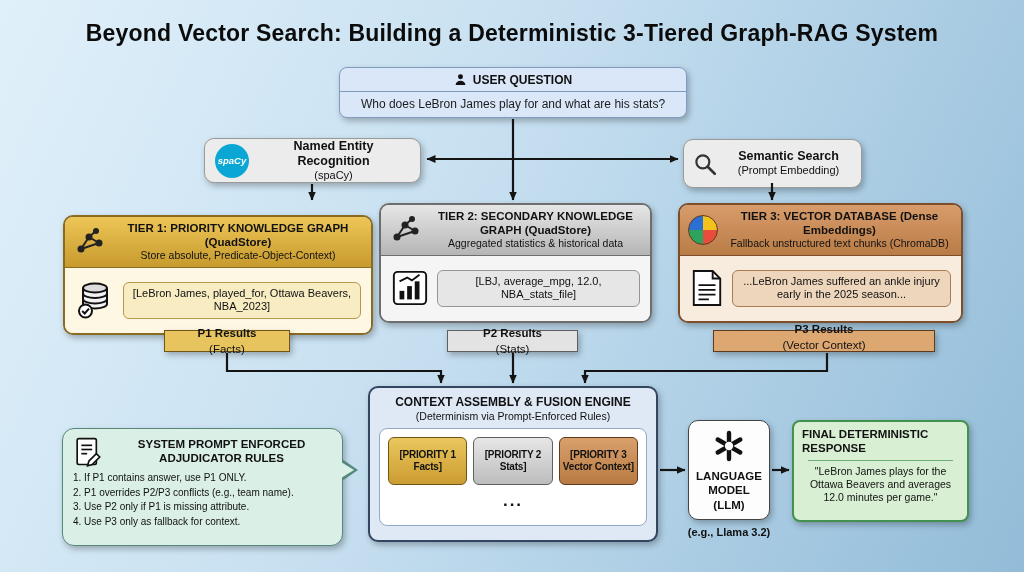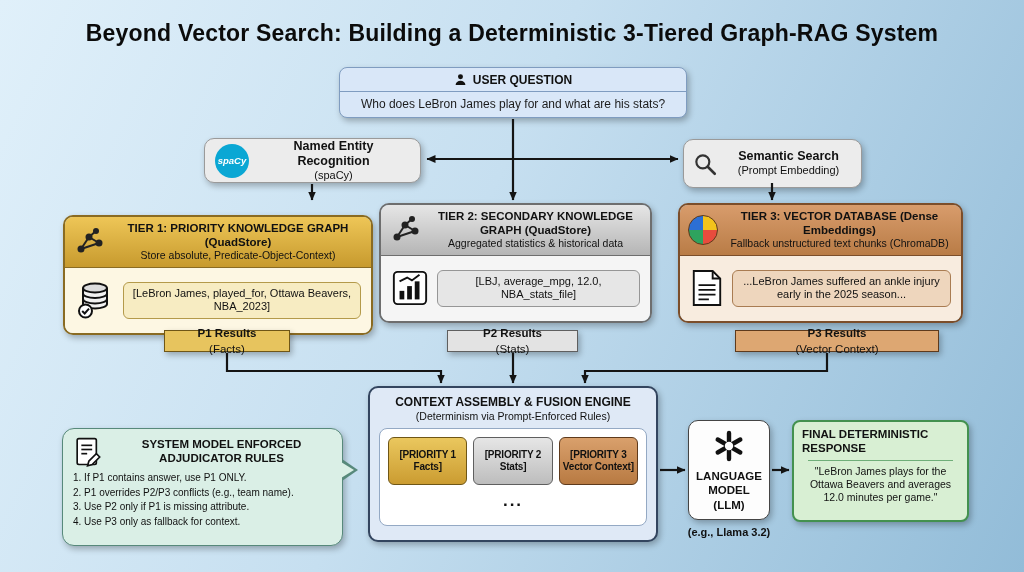--- a/index.html
+++ b/index.html
@@ -55,7 +55,7 @@
   .pill { top:330px; height:22px; border-radius:0; display:flex; align-items:center; justify-content:center; gap:4px; font-size:11.5px;flex-direction:column; }
   .p1 { left:164px; width:126px; background:#e7c45e; border:1.5px solid #6f5616; }
   .p2 { left:447px; width:131px; background:#e3e3e3; border:1.5px solid #5f5f5f; }
-  .p3 { left:735px; width:204px; background:#dda772; border:1.5px solid #5e3a1c; }
+  .p3 { left:713px; width:222px; background:#dda772; border:1.5px solid #5e3a1c;justify-content:flex-end; }
 
   
   .fusion { left:368px; top:386px; width:290px; height:156px; background:#dfe9f6; border:2px solid #33455f; border-radius:10px; padding:7px 9px 8px; }

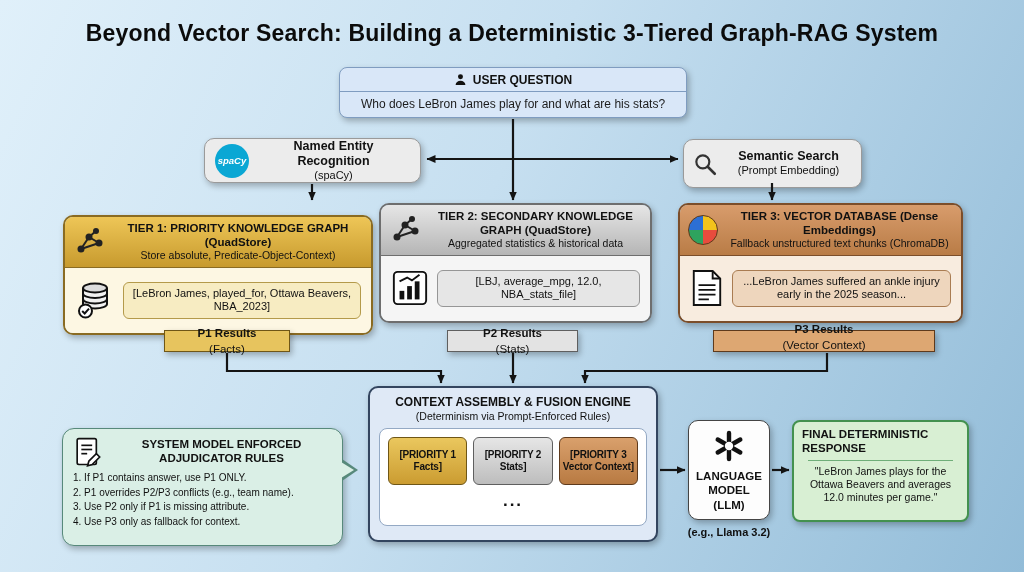--- a/index.html
+++ b/index.html
@@ -254,7 +254,7 @@
       <line x1="10" y1="20" x2="17" y2="20" stroke="#111" stroke-width="2"></line>
       <path d="M19,29 l9,-9 l4,4 l-9,9 l-5.5,1.5 z" fill="#fff" stroke="#111" stroke-width="2"></path>
     </svg>
-    <div class="adj-title">SYSTEM MODEL ENFORCED ADJUDICATOR RULES</div>
+    <div class="adj-title">SYSTEM PROMPT ENFORCED ADJUDICATOR RULES</div>
   </div>
   <div class="adj-rules">
     <div>1. If P1 contains answer, use P1 ONLY.</div>

